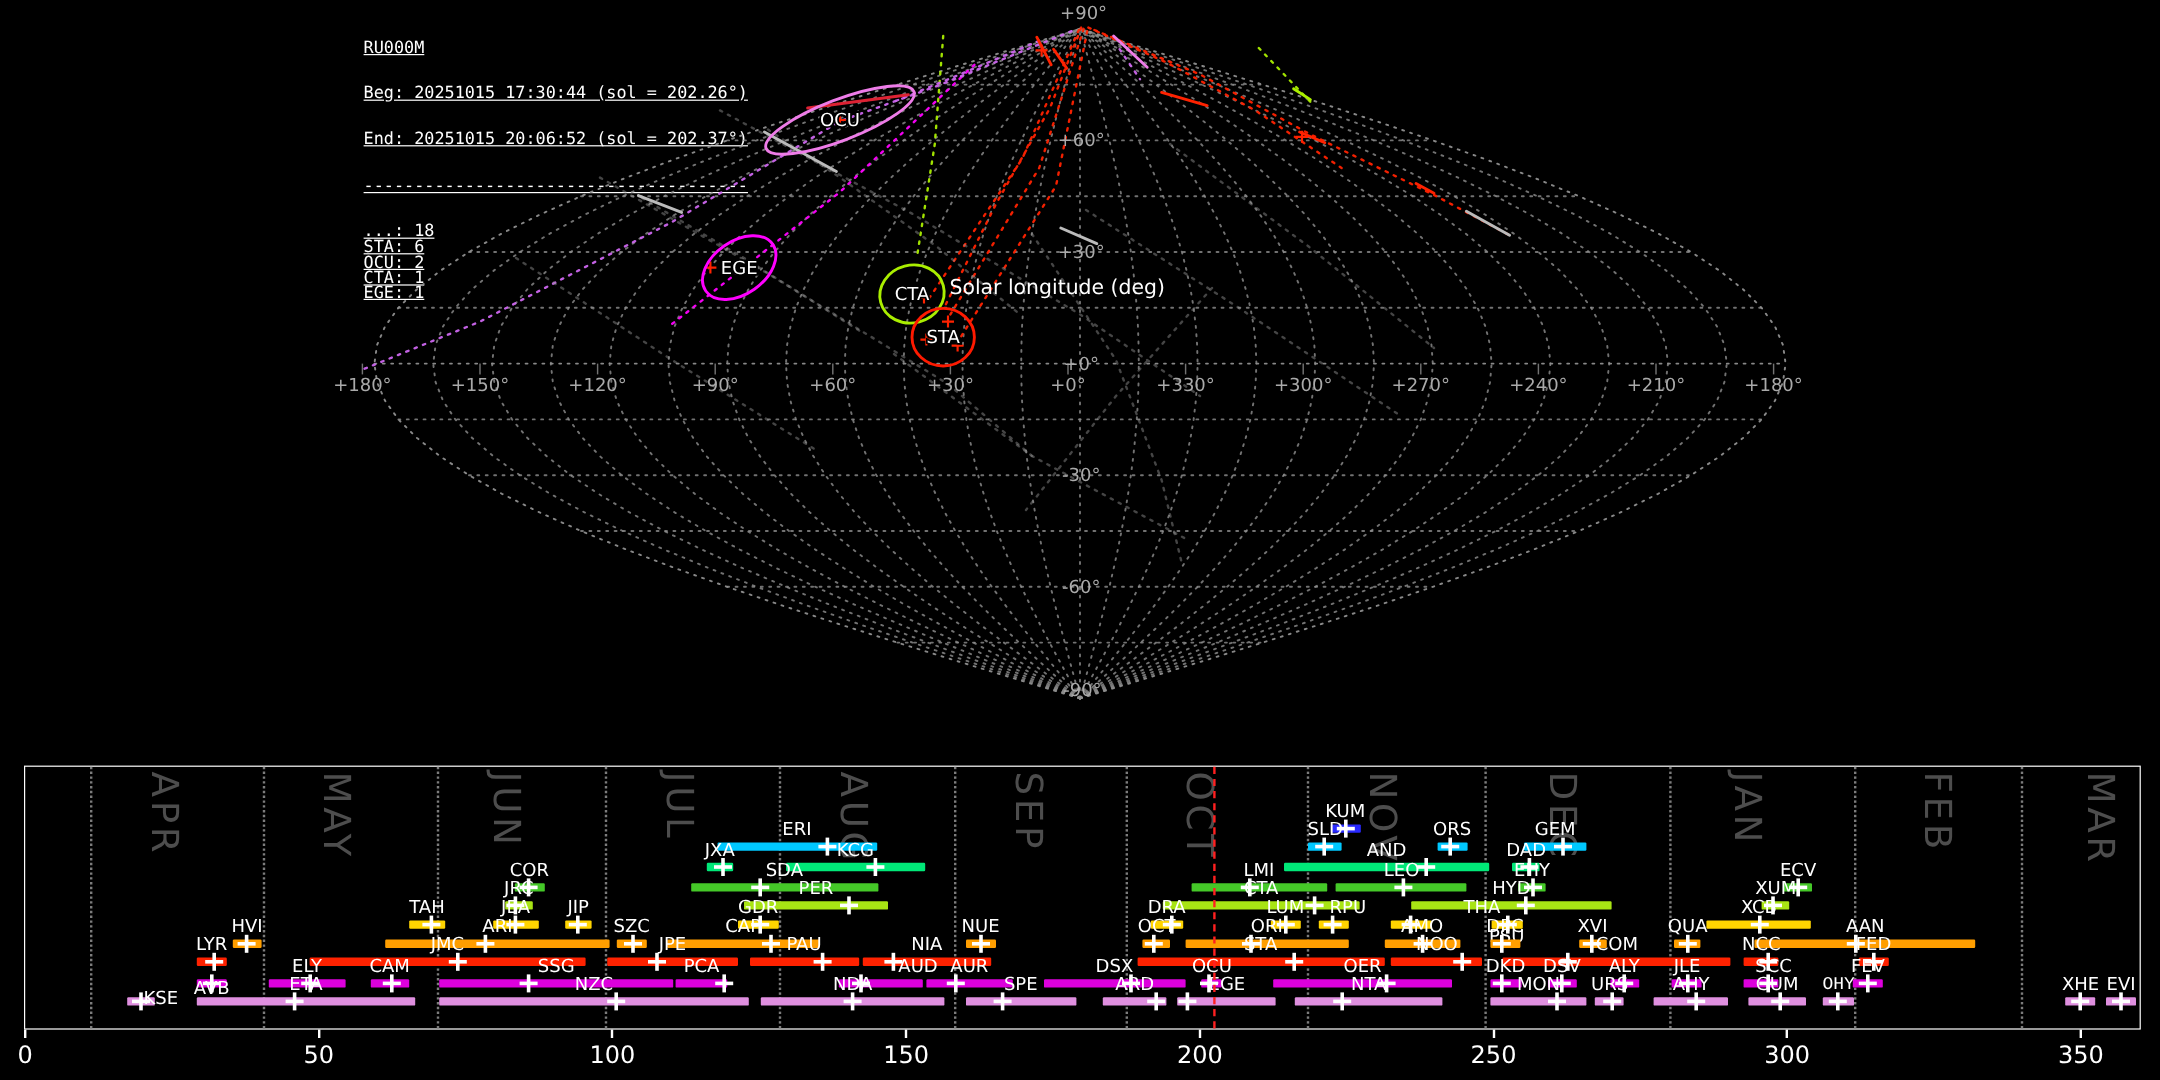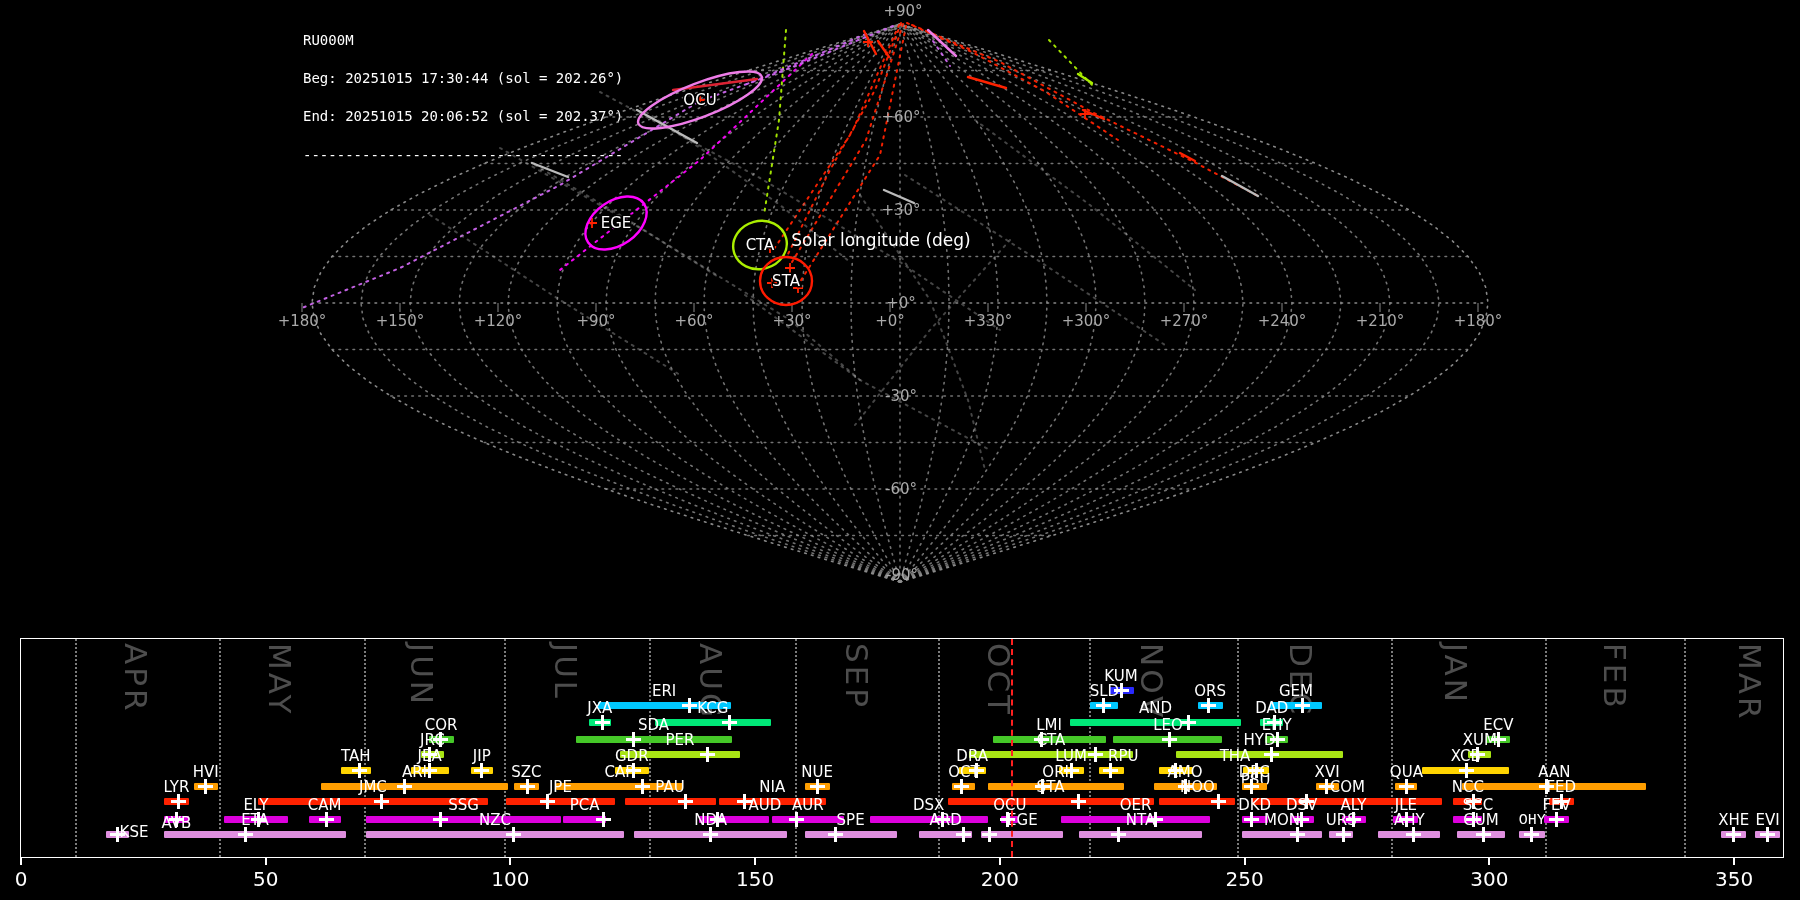--- a/index.html
+++ b/index.html
@@ -9,7 +9,7 @@
   #info{position:absolute;left:303px;top:8px;color:#fff;
         font-family:"DejaVu Sans Mono",monospace;font-size:14px;line-height:12.8px;
         white-space:pre;}
-  #info .iline{height:12.8px;}
+  #info .iline{height:12.8px;text-decoration:underline;}
   
   #sky{position:absolute;left:0;top:0;}
   

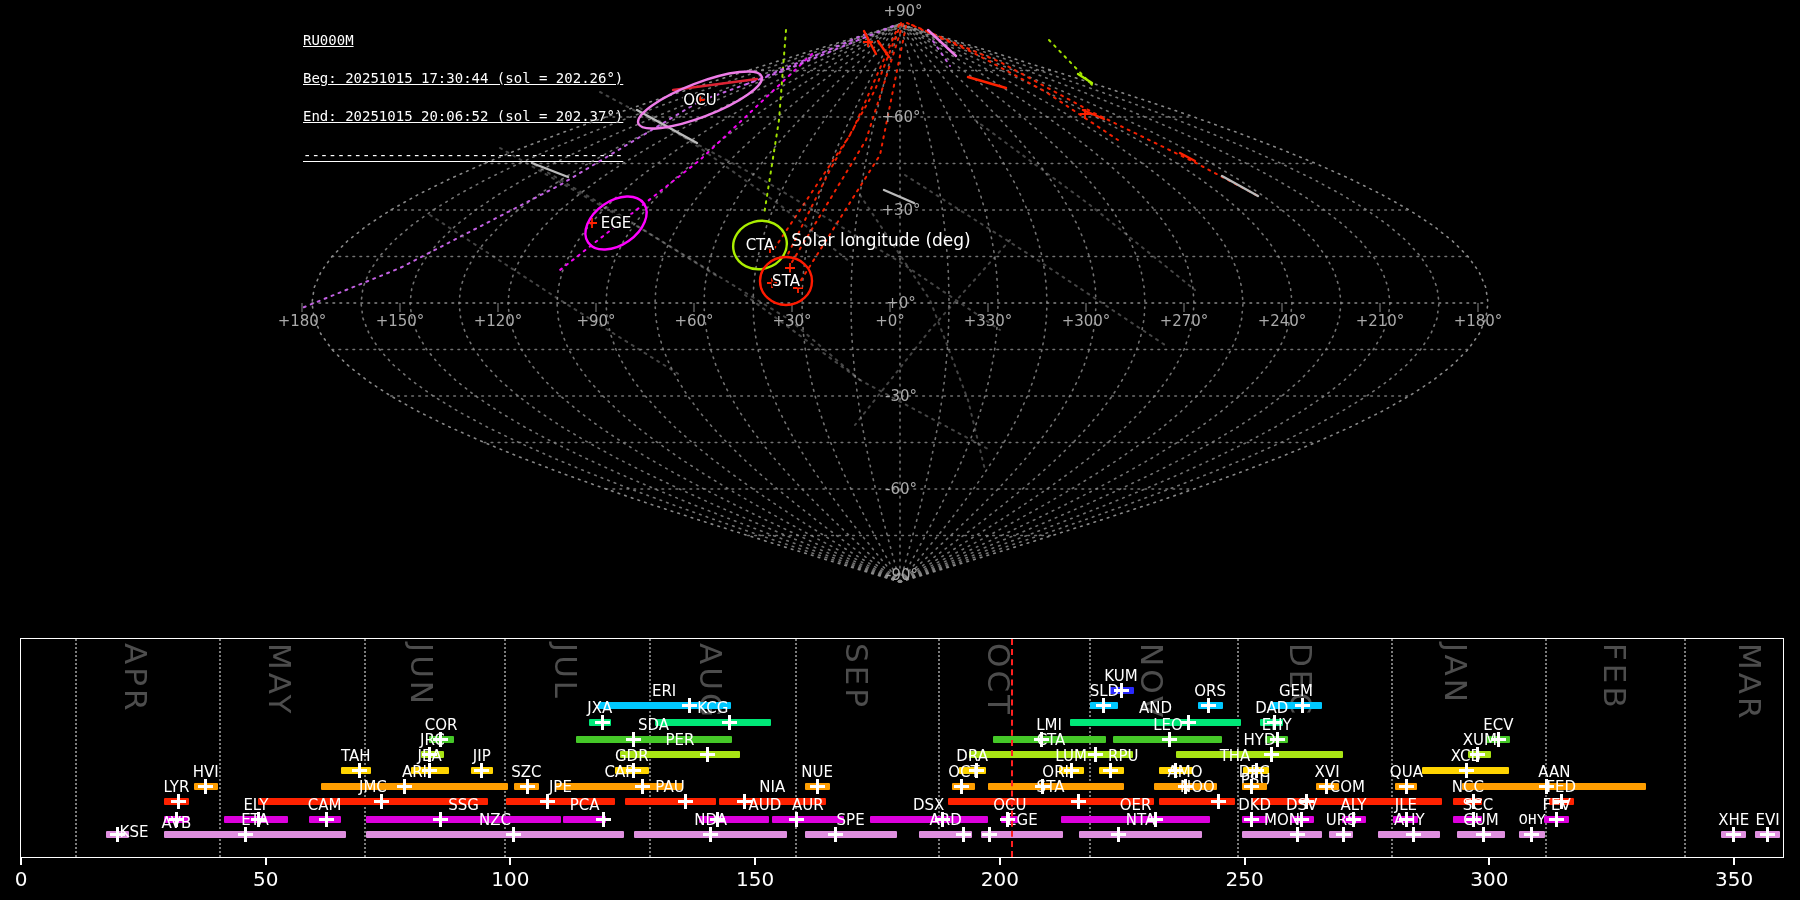--- a/index.html
+++ b/index.html
@@ -40,6 +40,7 @@
     <div class="iline">Beg: 20251015 17:30:44 (sol = 202.26°)</div>
     <div class="iline">End: 20251015 20:06:52 (sol = 202.37°)</div>
     <div class="iline">--------------------------------------</div>
+    <div id="counts"><div class="iline">...: 18</div><div class="iline">STA: 6</div><div class="iline">OCU: 2</div><div class="iline">CTA: 1</div><div class="iline">EGE: 1</div></div>
   </div>
 
   <svg id="sky" width="1800" height="636">

